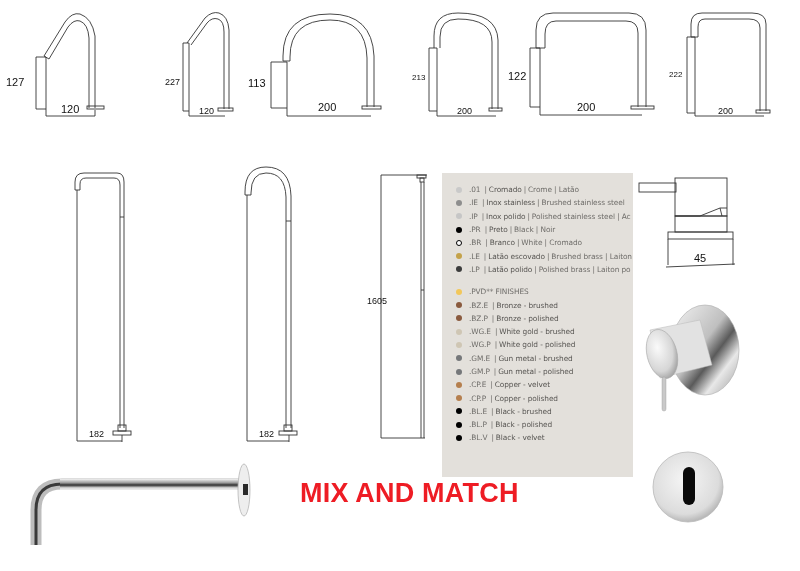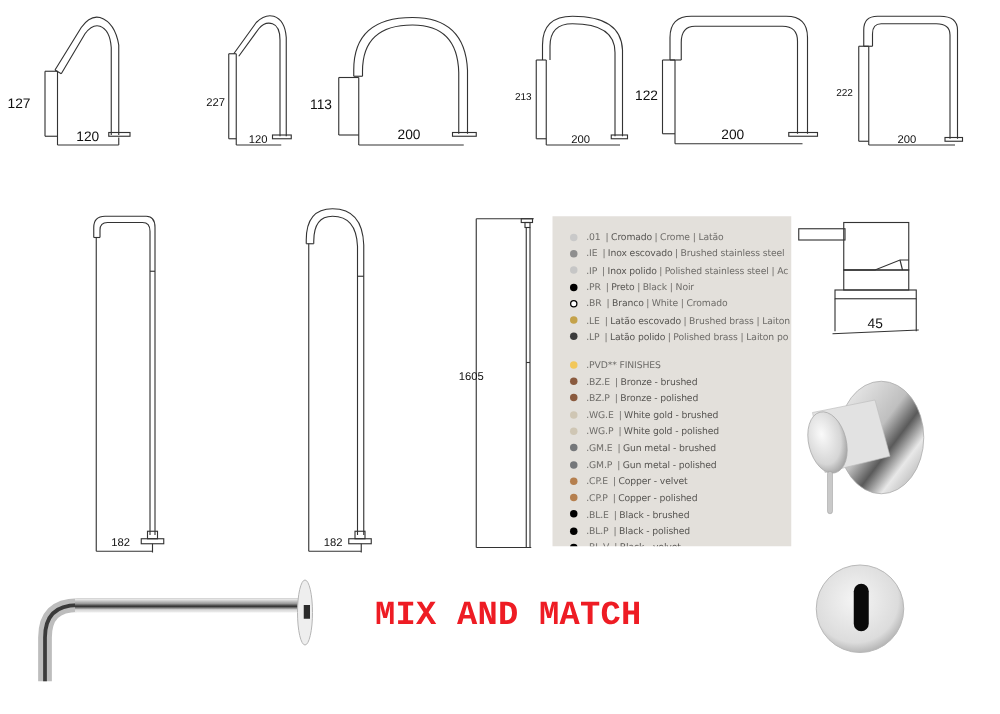--- a/index.html
+++ b/index.html
@@ -7,7 +7,7 @@
   svg.drawing { position:absolute; left:0; top:0; }
   .dim { font-family:"Liberation Sans", sans-serif; fill:#111; }
   .legend {
-    position:absolute; left:442px; top:173px; width:191px; height:264px;
+    position:absolute; left:442px; top:173px; width:191px; height:304px;
     background:#e3e0db; box-sizing:border-box; padding:10px 0 0 14px; overflow:hidden;
   }
   .legend-row { display:flex; align-items:center; height:13.3px; font-size:7.4px; color:#6e6c69; white-space:nowrap; font-family:"DejaVu Sans", sans-serif; letter-spacing:-0.1px; }

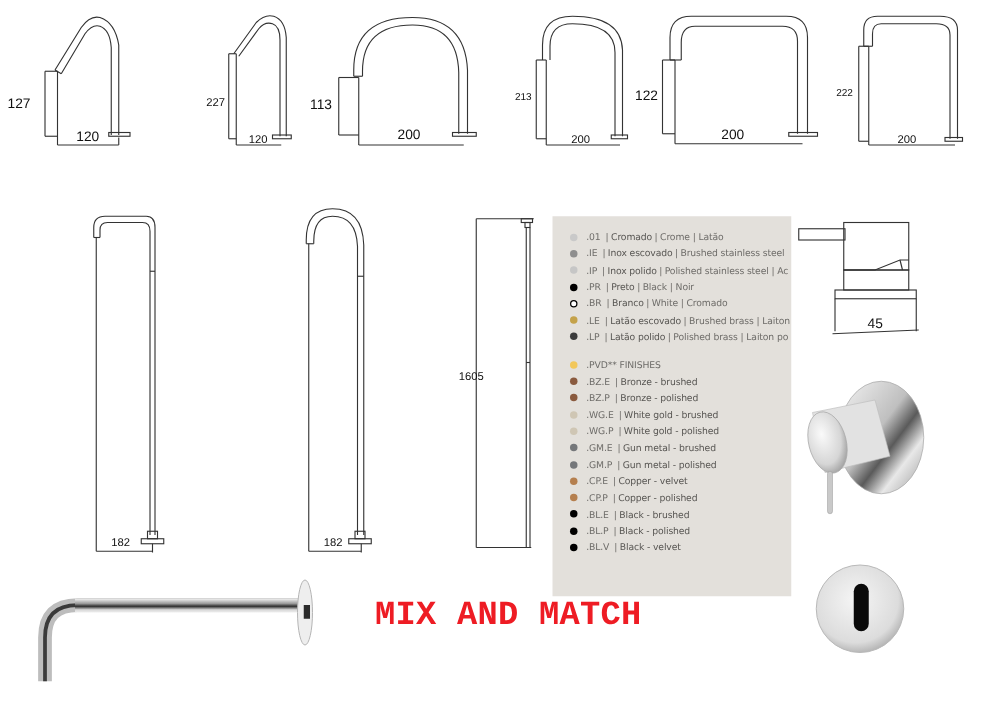--- a/index.html
+++ b/index.html
@@ -224,7 +224,7 @@
     <span class="dot" style="background:#8e8e8e"></span>
     <span class="code">.IE</span>
       <span class="sep">|</span>
-    <span class="bold">Inox escovado</span>
+    <span class="bold">Inox stainless</span>
       <span class="sep">|</span>
     <span>Brushed stainless steel</span>
   </div>

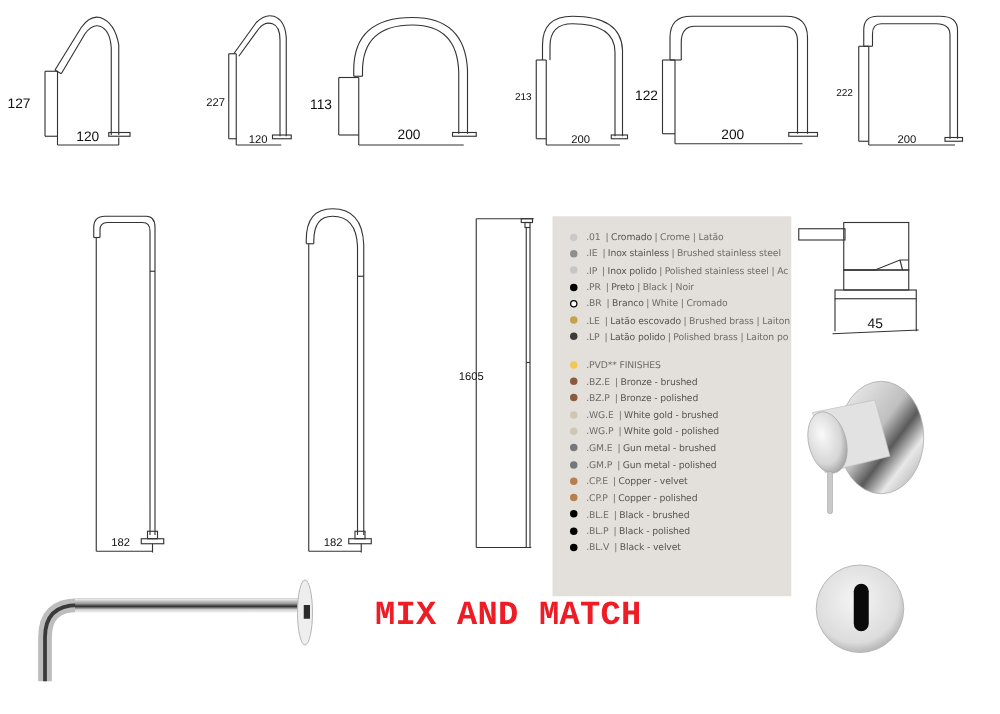--- a/index.html
+++ b/index.html
@@ -16,7 +16,7 @@
   .sep { margin:0 2px; }
   .bold { font-weight:normal; color:#575552; }
   .gap { height:9px; }
-  .mix { position:absolute; left:300px; top:478px; font-size:27px; font-weight:bold; color:#ee1c24; letter-spacing:0.2px; font-family:Liberation Mono, monospace; }
+  .mix { position:absolute; left:300px; top:478px; font-size:27px; font-weight:bold; color:#ee1c24; letter-spacing:0.2px; font-family:Liberation Sans, sans-serif; }
 </style>
 </head>
 <body>

